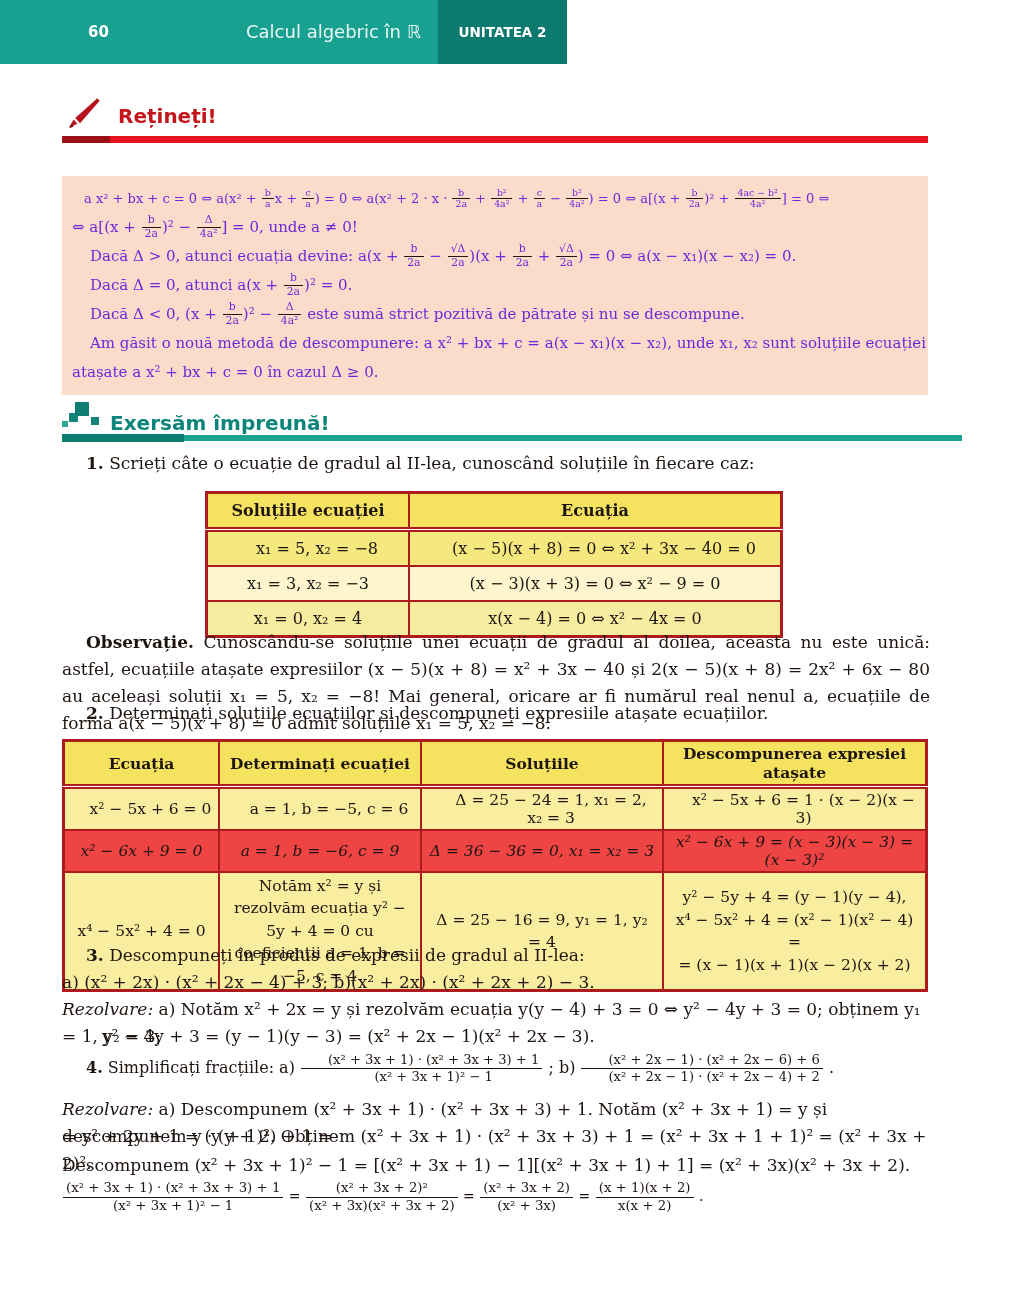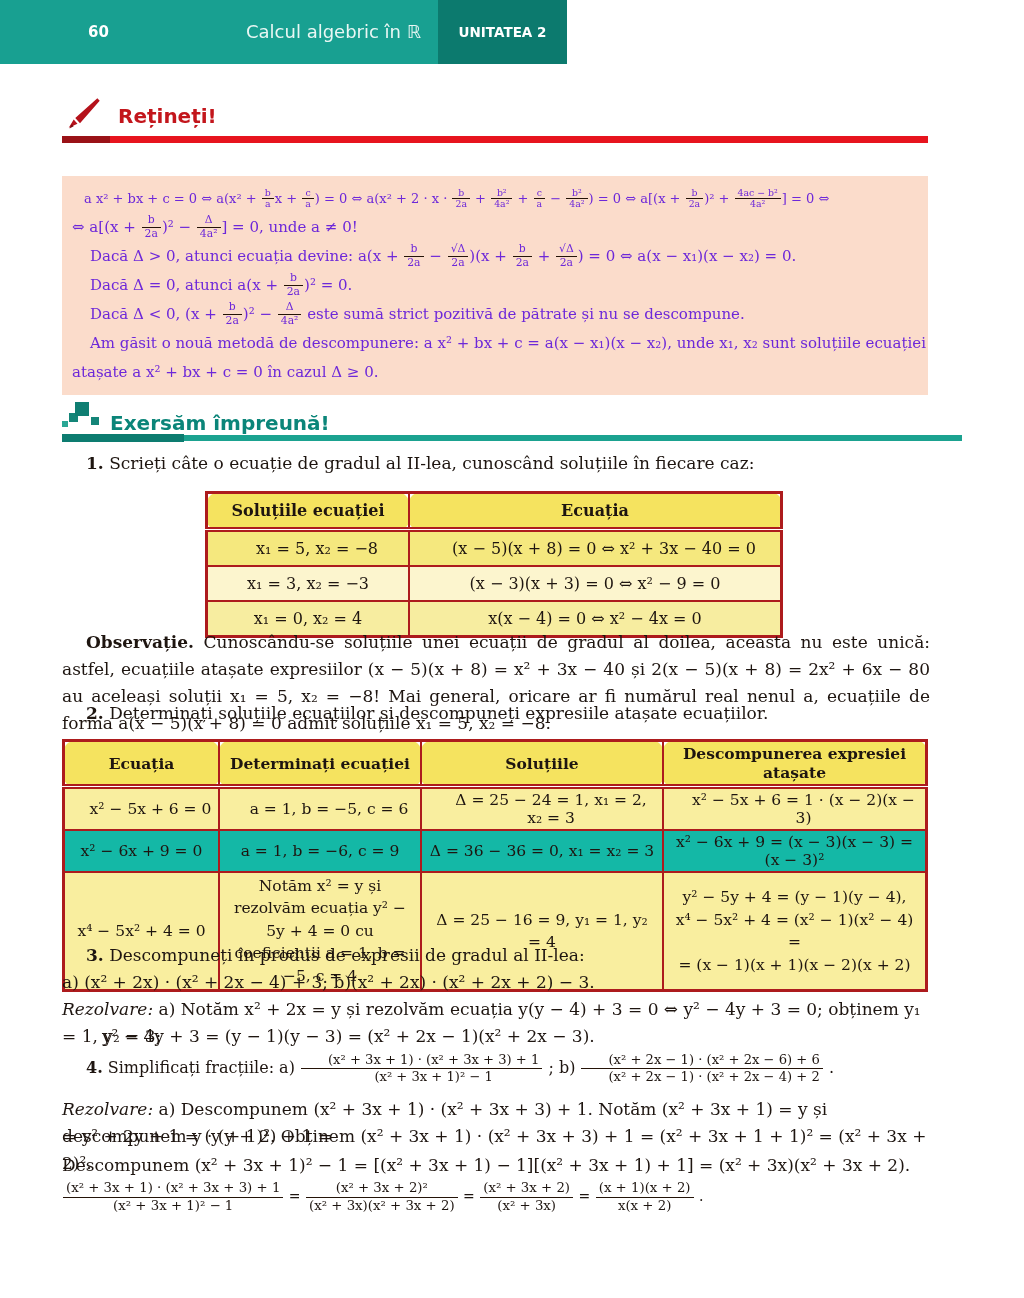--- a/index.html
+++ b/index.html
@@ -55,7 +55,7 @@
   .t2{position:absolute;left:62px;top:739px;width:866px;font-size:15.5px;}
   td,th{border:2px solid #ad1b1d;text-align:center;padding:2px 6px;overflow:hidden;}
   table{border:3px solid #ad1b1d;}
-  th{font-weight:bold;background:#f5e35f;border-bottom:5px double #ad1b1d;border-radius:10px;}
+  th{font-weight:bold;background:#f5e35f;border-bottom:5px double #ad1b1d;}
   .t1 th{height:29px;}
   .t1 td{height:29px;}
   .t1 .c0{width:188px;}

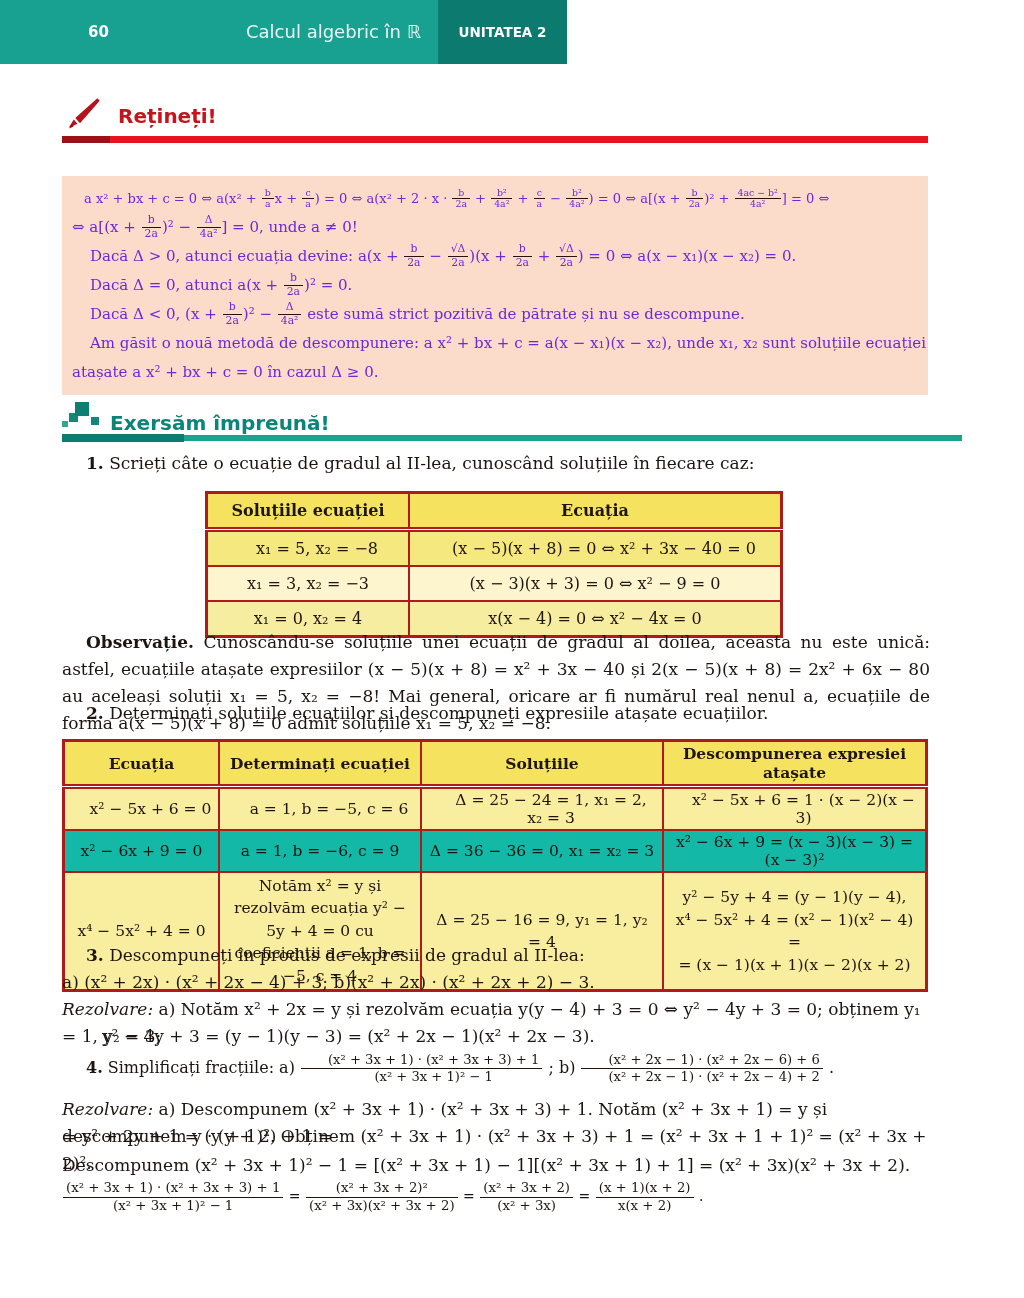--- a/index.html
+++ b/index.html
@@ -67,7 +67,7 @@
   .r-cream td{background:#fcf5ce;}
   .r-yellow2 td{background:#f7eda0;}
   .t2 .r-yellow td{background:#f9ee9f;}
-  .t2 .r-cream td{background:#14b8a6;}
+  .t2 .r-cream td{background:#ef4444;font-style:italic;}
   .t2 .r-tall td{background:#f9ee9f;height:94px;white-space:pre-line;line-height:1.45;}
 
   

